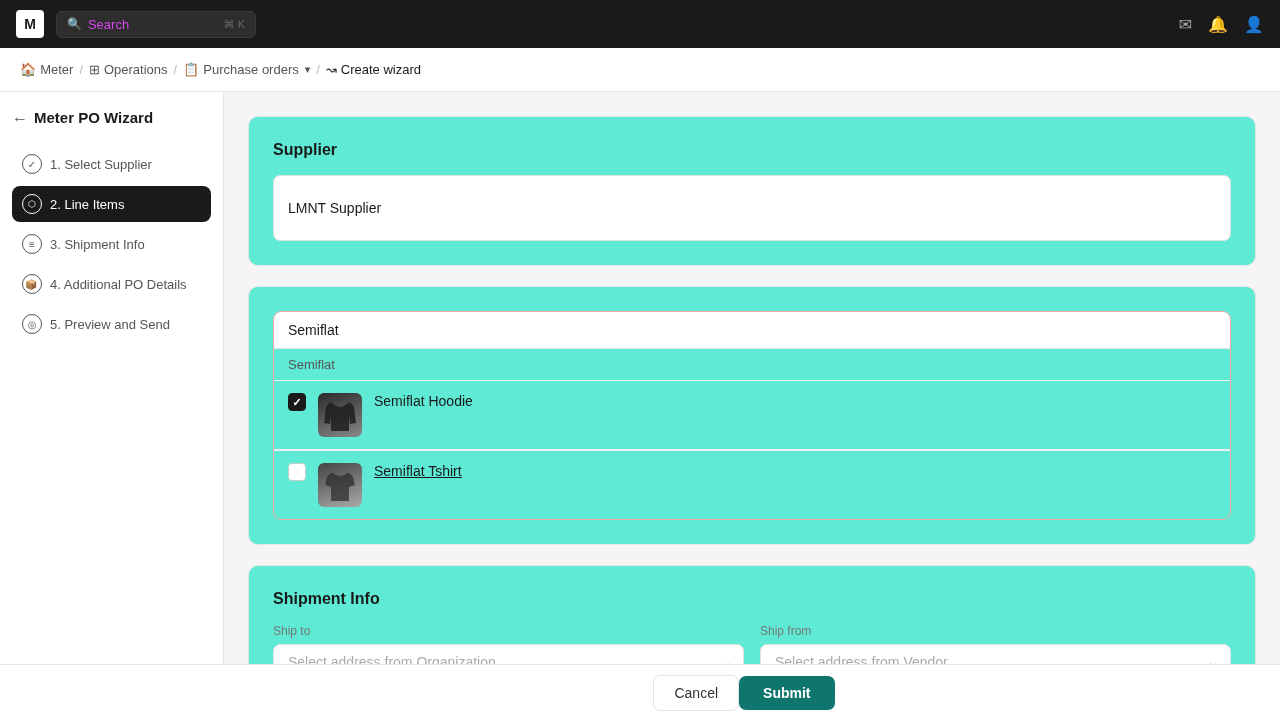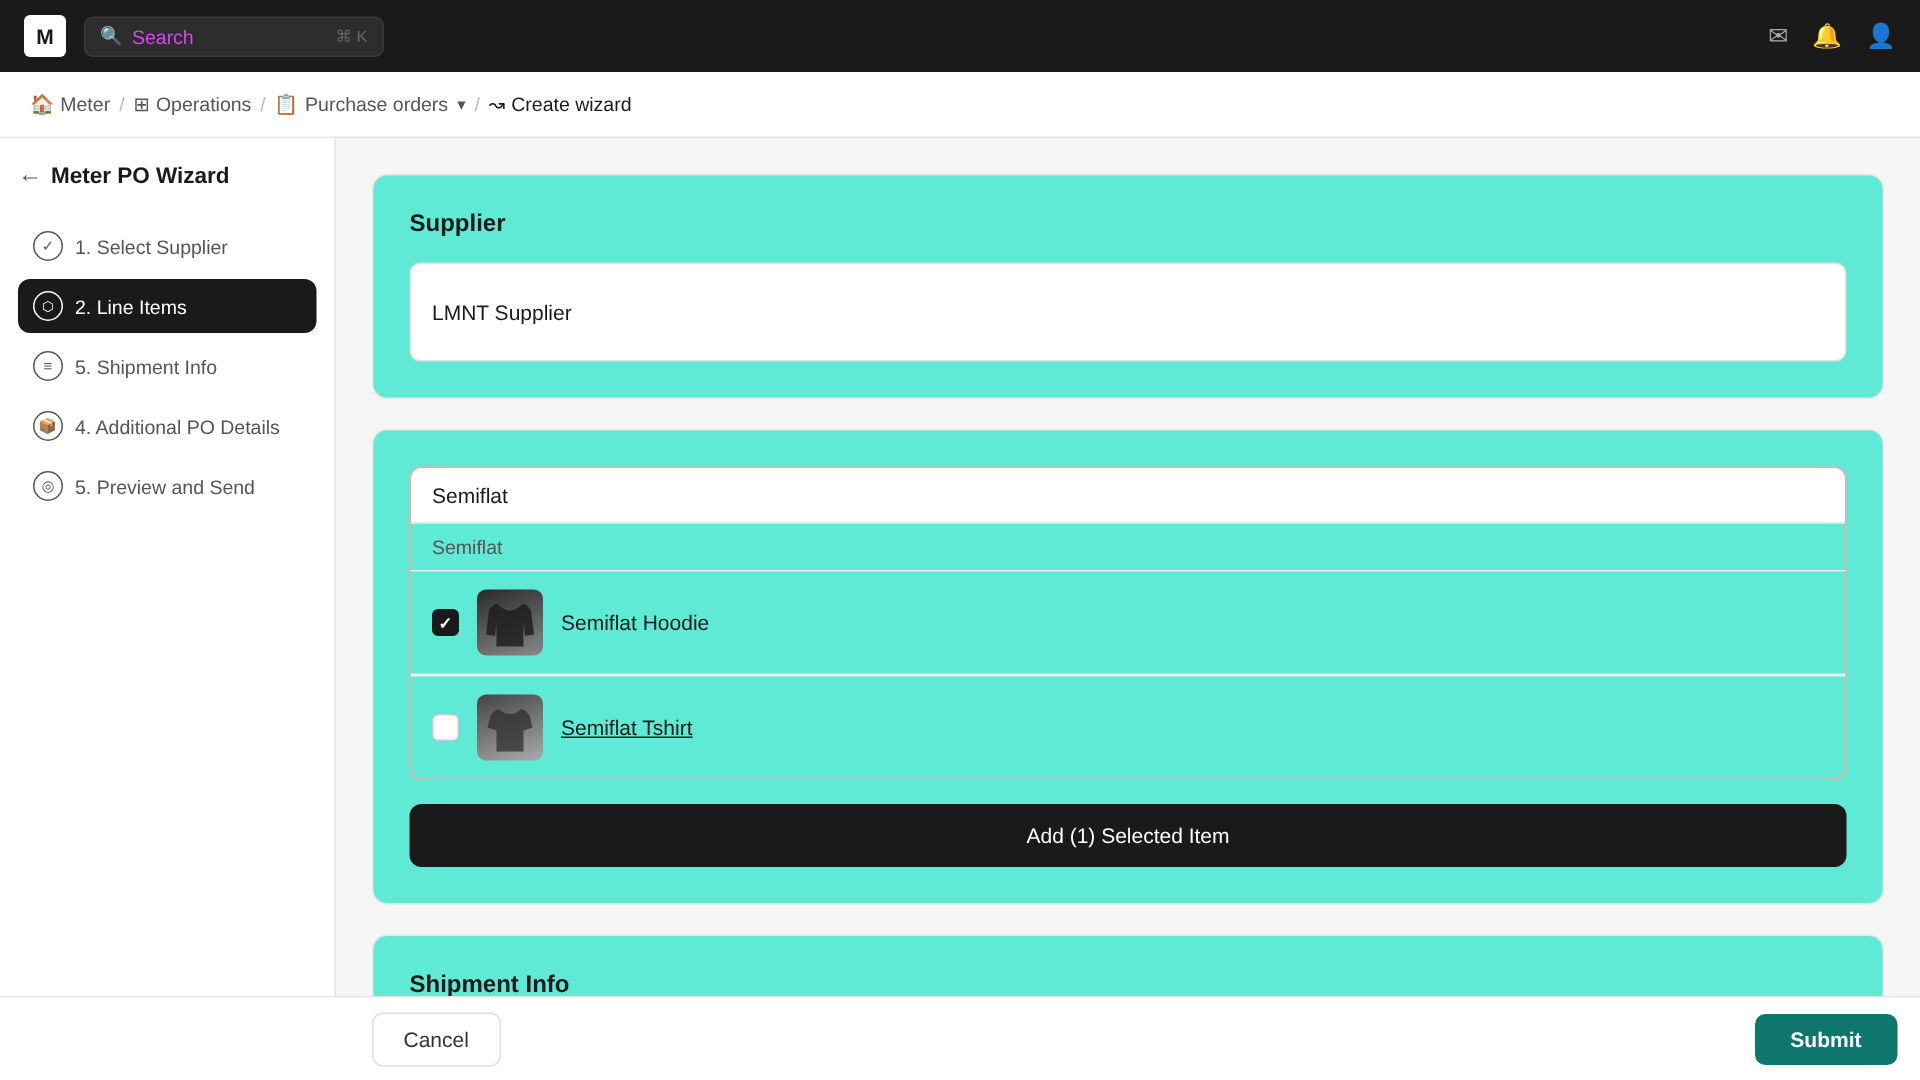--- a/index.html
+++ b/index.html
@@ -373,7 +373,7 @@
 
     <div class="sidebar-step">
       <div class="step-icon">≡</div>
-      <span>5. Shipment Info</span>
+      <span>3. Shipment Info</span>
     </div>
 
     <div class="sidebar-step">

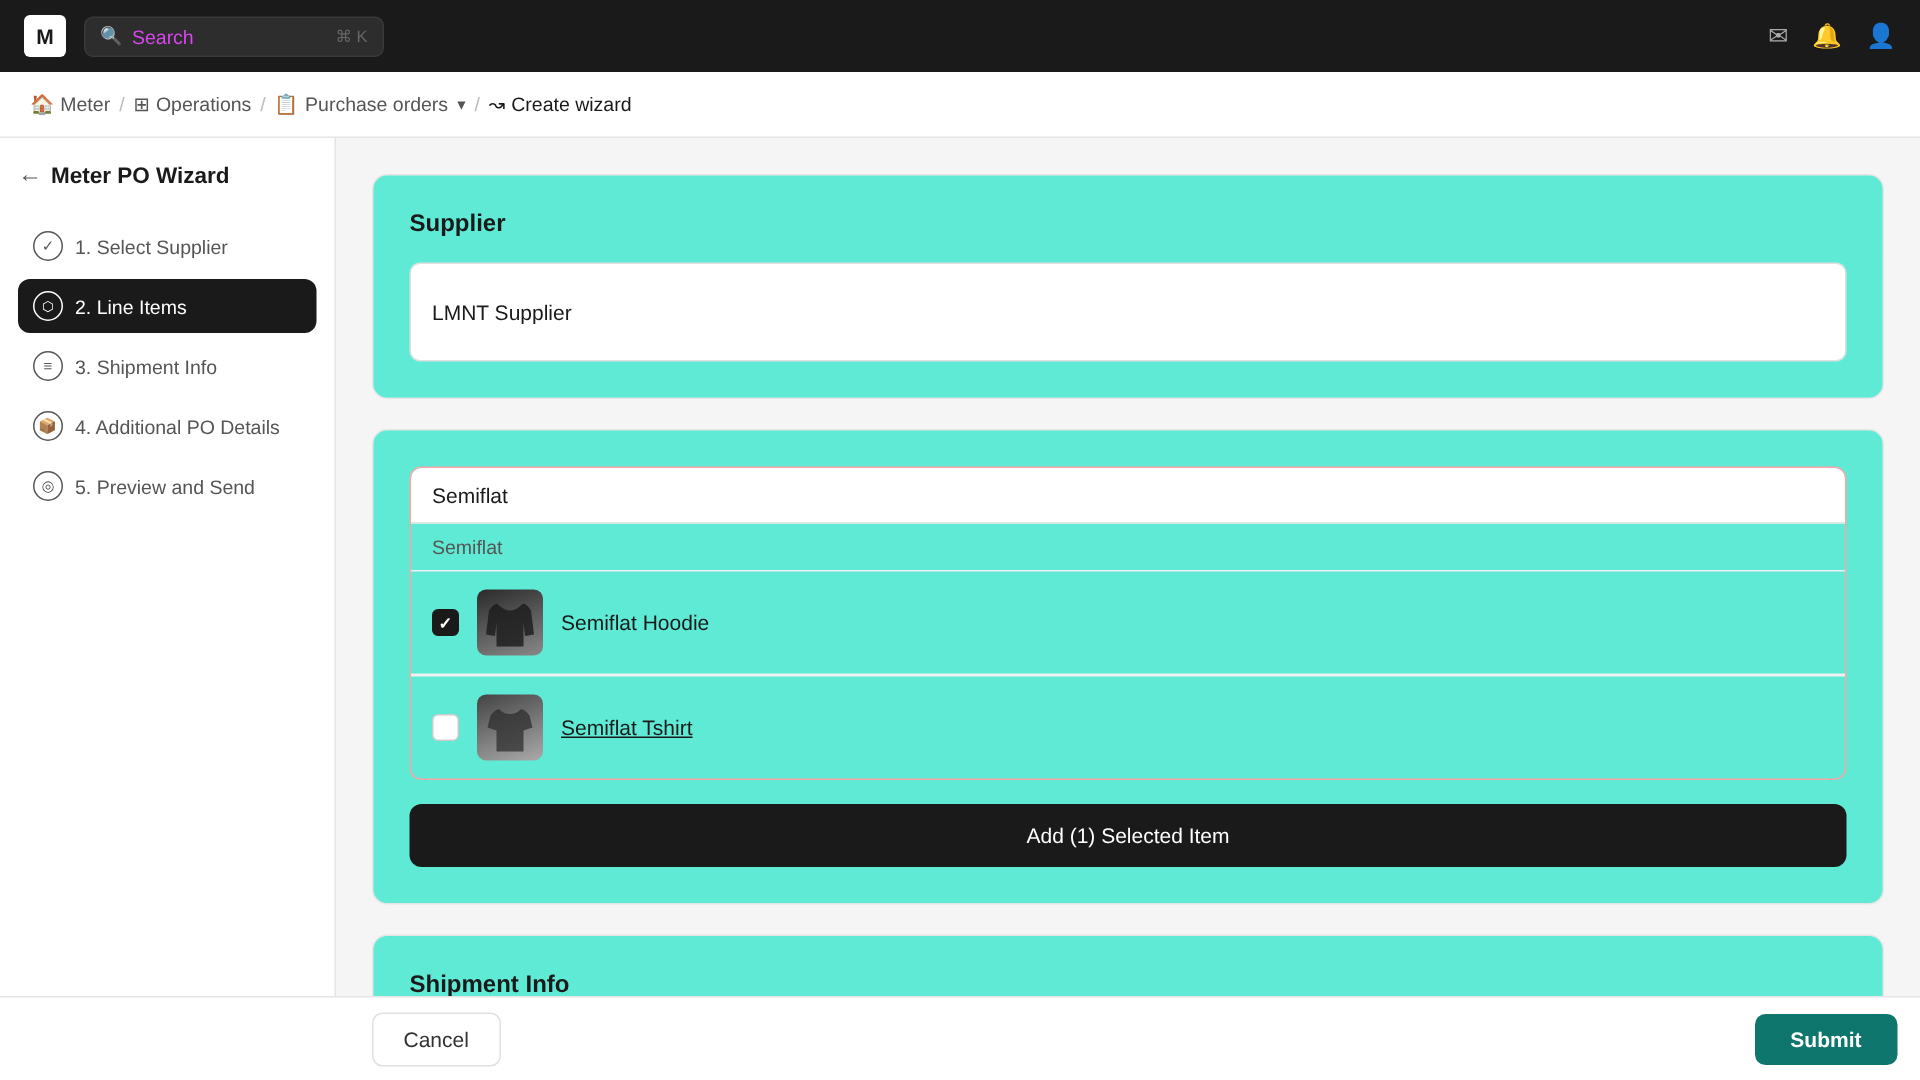--- a/index.html
+++ b/index.html
@@ -181,7 +181,7 @@
     }
 
     .item-row {
-      display: flex; align-items: center; gap: 12px;
+      display: flex; align-items: flex-start; gap: 12px;
       padding: 12px 0;
       border-bottom: 1px solid #f0f0f0;
     }

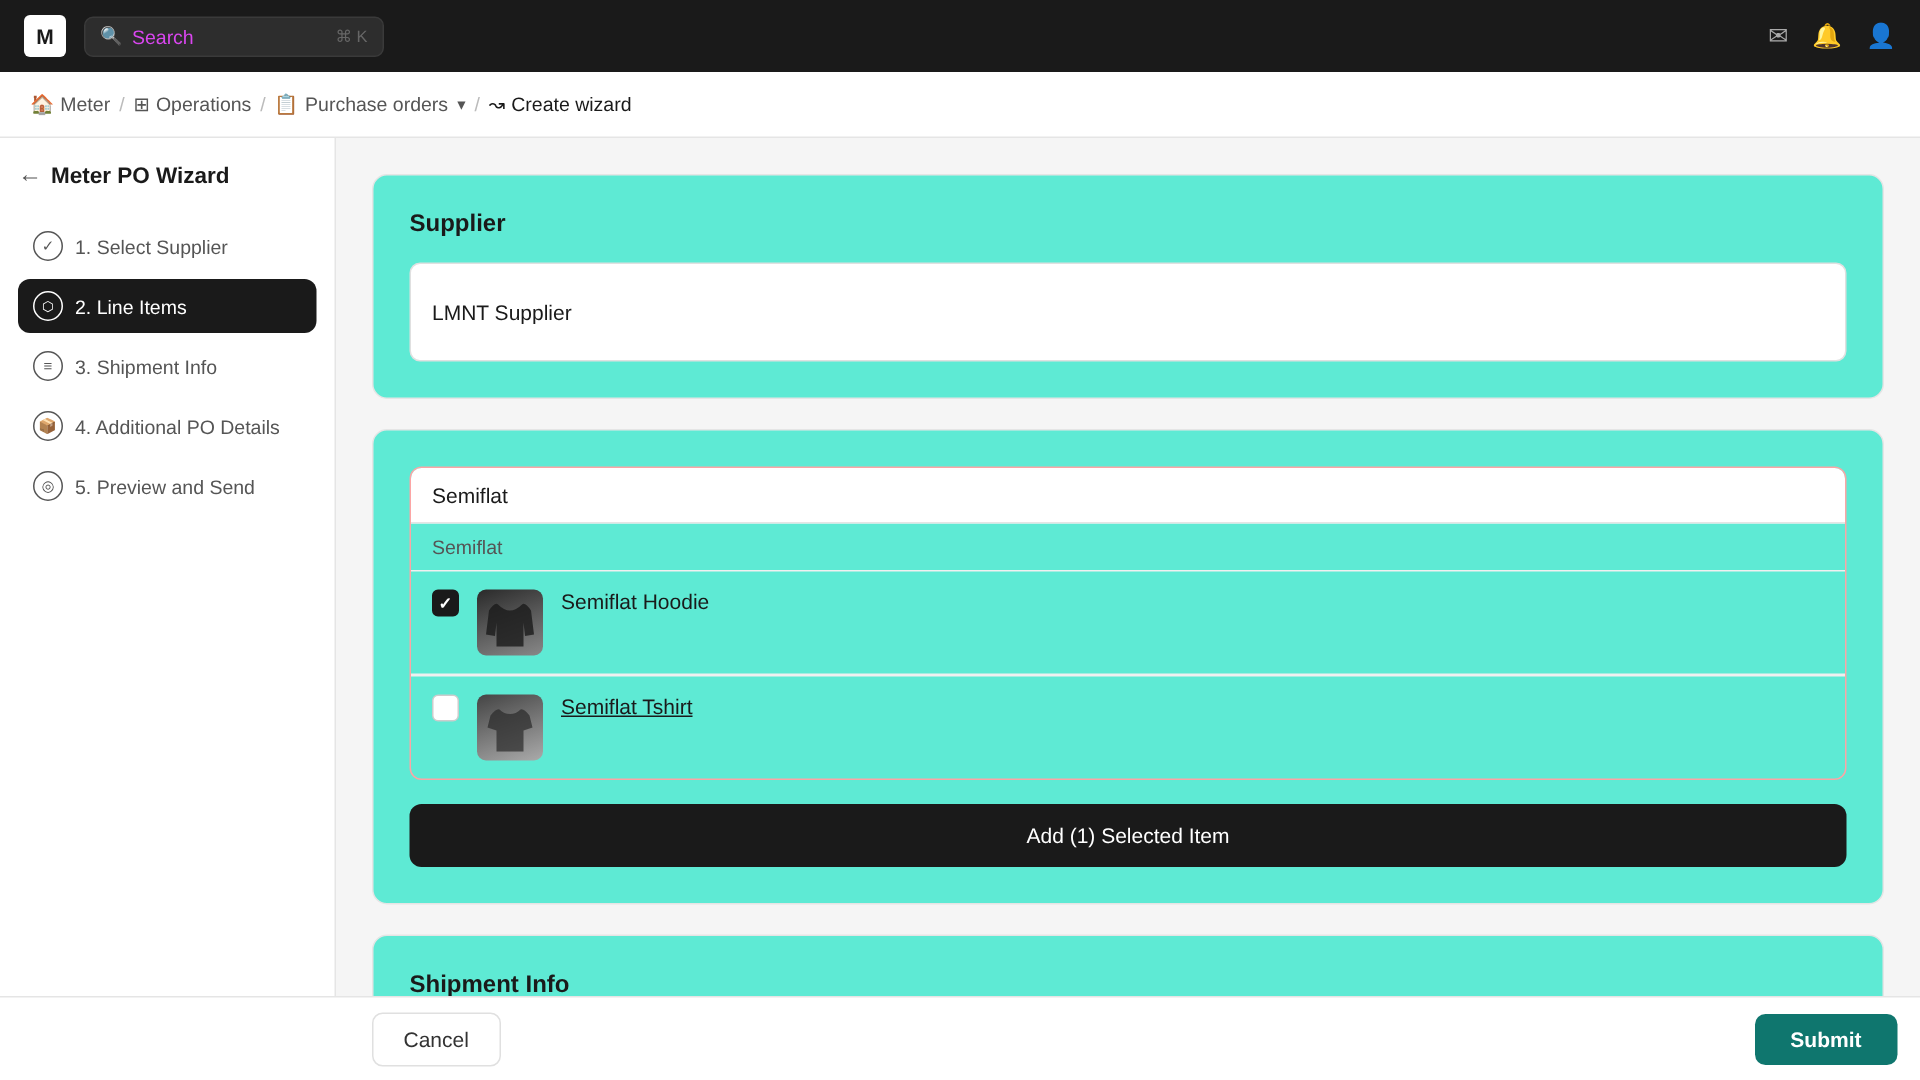--- a/index.html
+++ b/index.html
@@ -432,7 +432,6 @@
         </div>
       </div>
 
-      <button class="add-selected-btn">Add (1) Selected Item</button>
     </div>
 
     <div class="card">

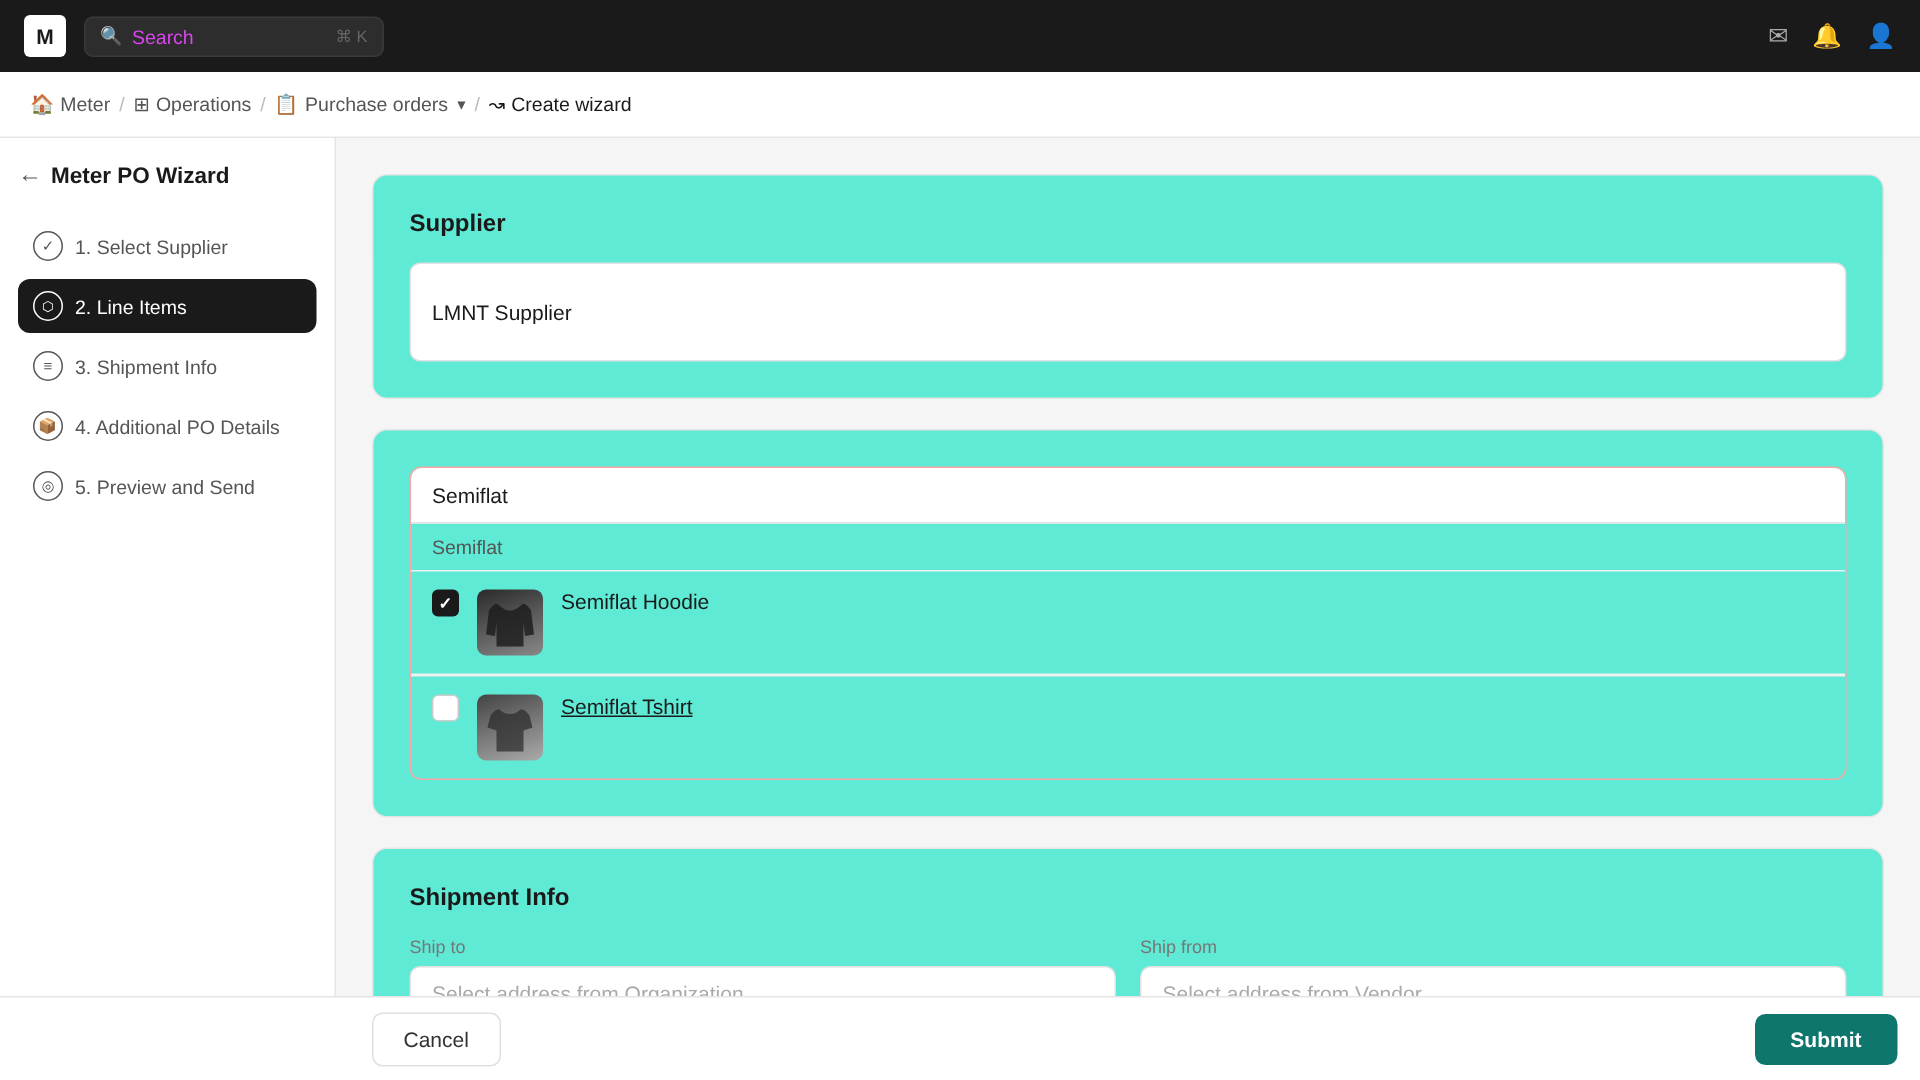--- a/index.html
+++ b/index.html
@@ -281,8 +281,8 @@
       background: #fff;
       border-top: 1px solid #e5e5e5;
       height: 56px;
-      display: flex; align-items: center; justify-content: space-between;
-      padding: 0 15px 0 248px;
+      display: flex; align-items: center; justify-content: center;
+      padding: 0 40px 0 248px;
       z-index: 90;
     }
     .cancel-btn {

